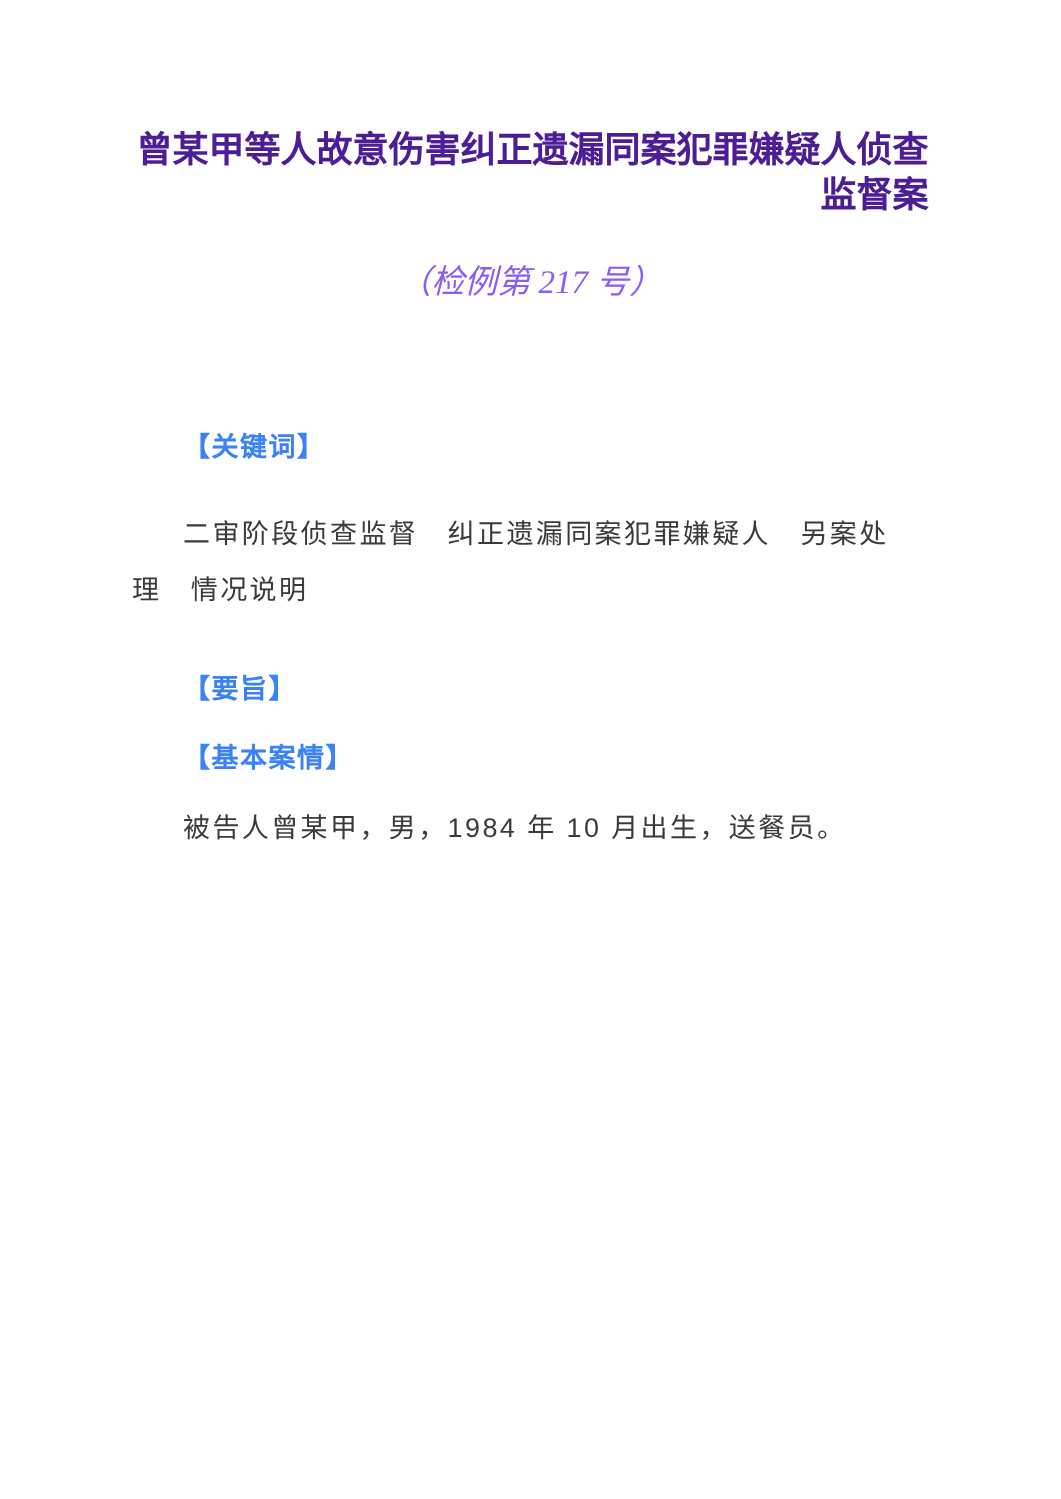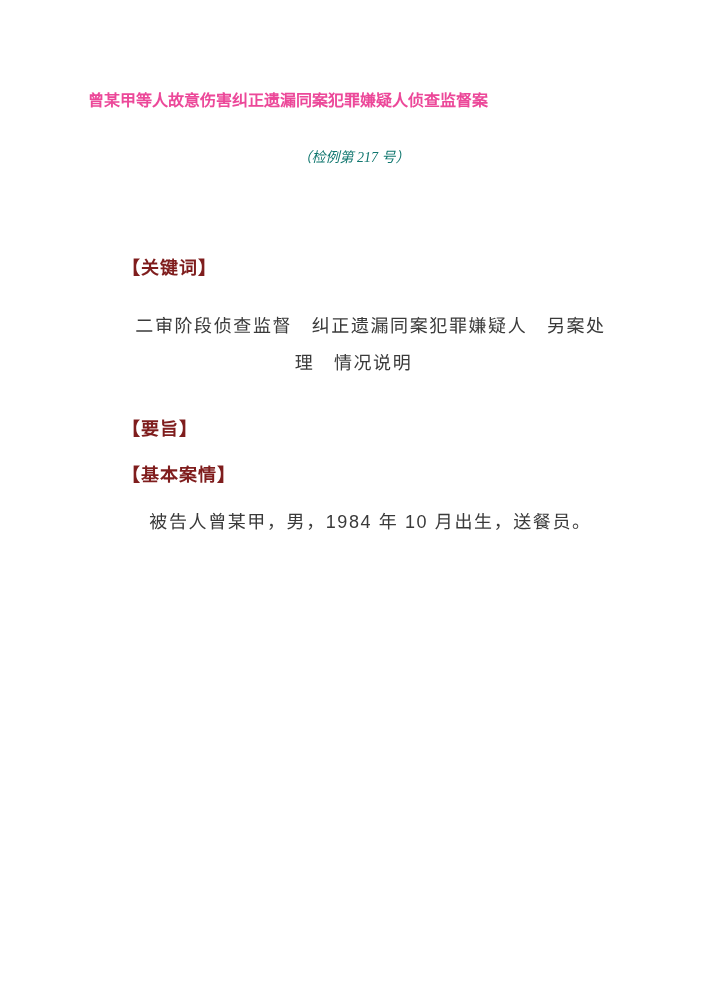--- a/index.html
+++ b/index.html
@@ -20,12 +20,12 @@
   }
   .doc-title {
     margin: 86px 0 0 0;
-    font-size: 16px;
+    font-size: 24px;
     line-height: 30px;
     font-weight: bold;
-    text-align: left;
+    text-align: right;
     letter-spacing: 0px;
-    color: #ec4899;
+    color: #4c1d95;
   }
   .case-number {
     margin: 27px 0 0 0;

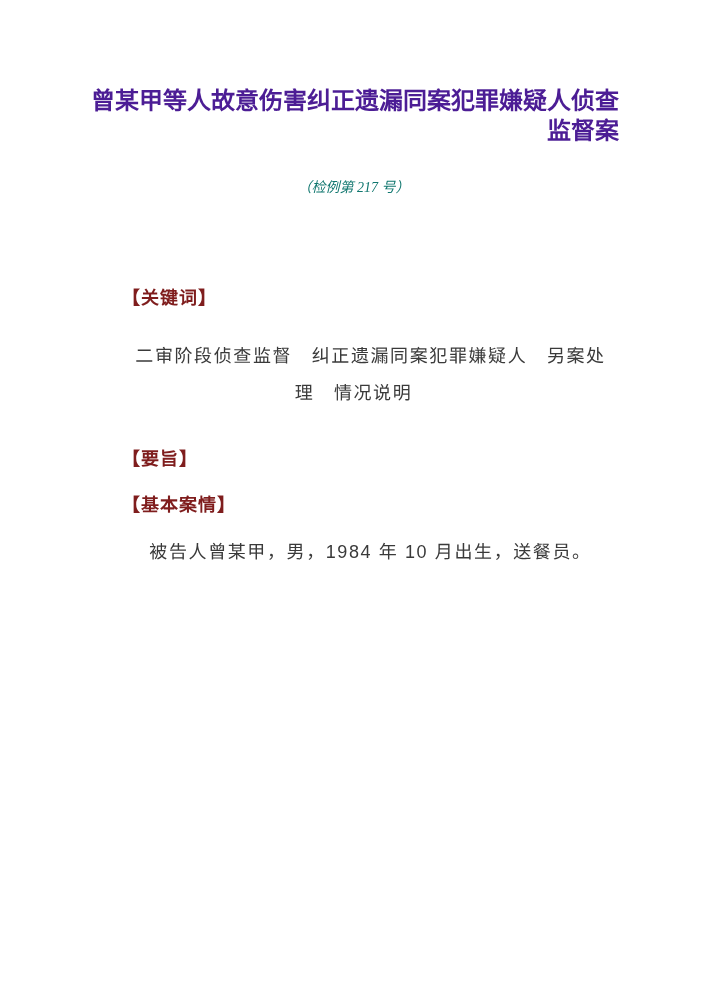--- a/index.html
+++ b/index.html
@@ -29,12 +29,12 @@
   }
   .case-number {
     margin: 27px 0 0 0;
-    font-size: 14px;
+    font-size: 22px;
     line-height: 30px;
     text-align: center;
     font-family: "Liberation Serif", "DejaVu Serif", serif;
     font-style: italic;
-    color: #0f766e;
+    color: #8b5cf6;
   }
   .sec-heading {
     margin: 0;

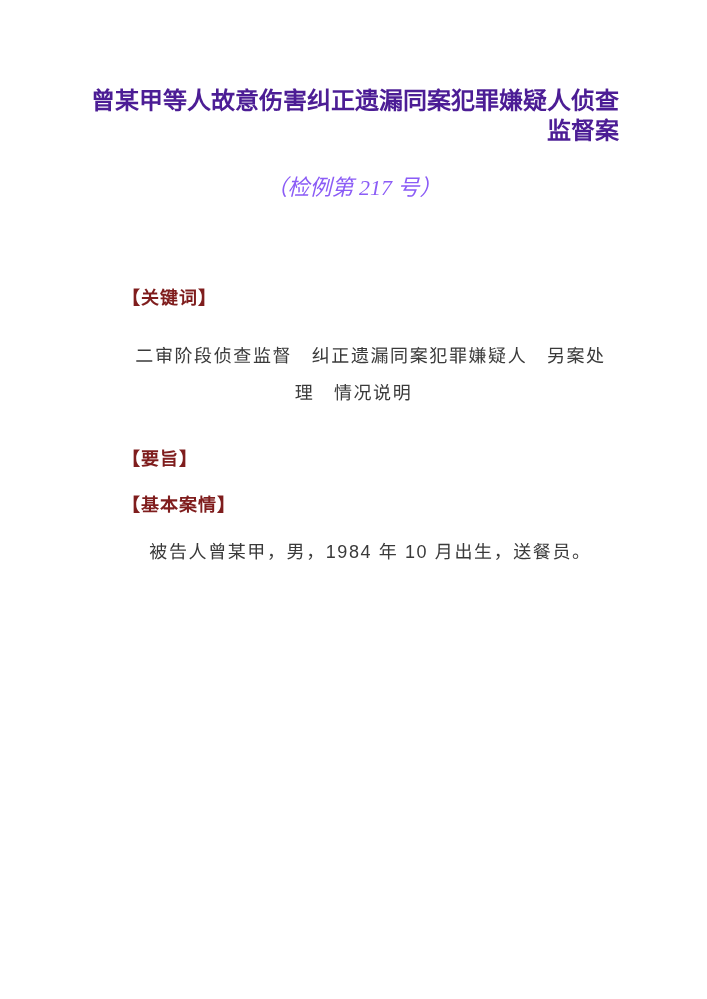--- a/index.html
+++ b/index.html
@@ -43,7 +43,7 @@
     font-weight: bold;
     text-indent: 34px;
     letter-spacing: 1px;
-    color: #7f1d1d;
+    color: #3b82f6;
   }
   .sec-body {
     margin: 0;

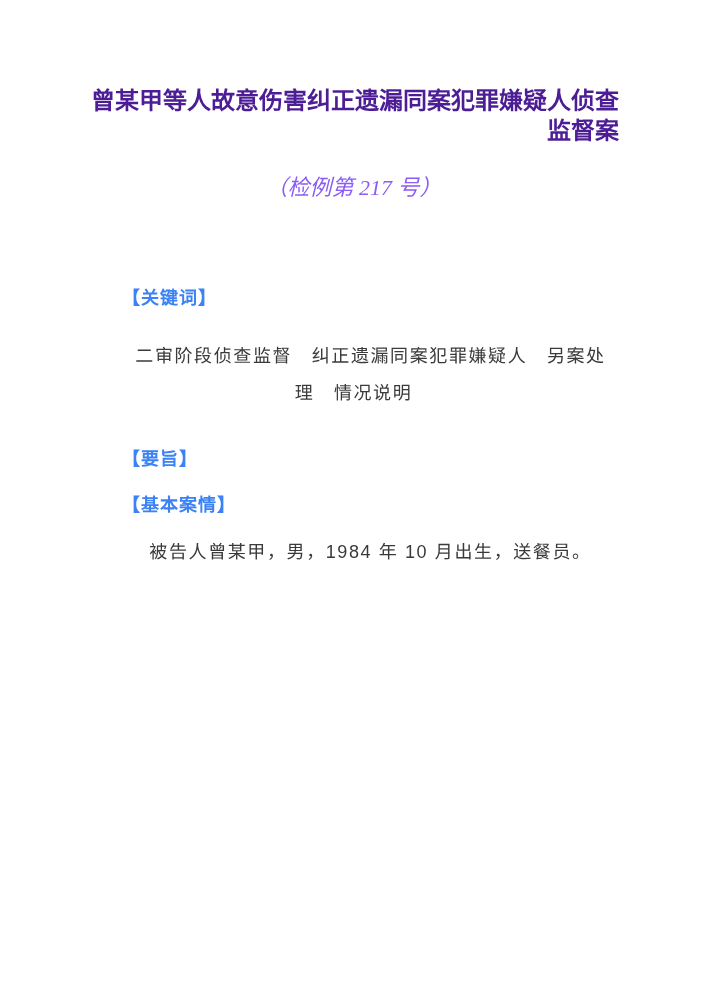--- a/index.html
+++ b/index.html
@@ -53,7 +53,6 @@
     text-indent: 34px;
     white-space: pre-line;
     color: #3a3a3a;
-    text-align: center;
   }
   .sec-keywords .sec-heading { margin-top: 77px; }
   .sec-keywords .sec-body    { margin-top: 21px; }

